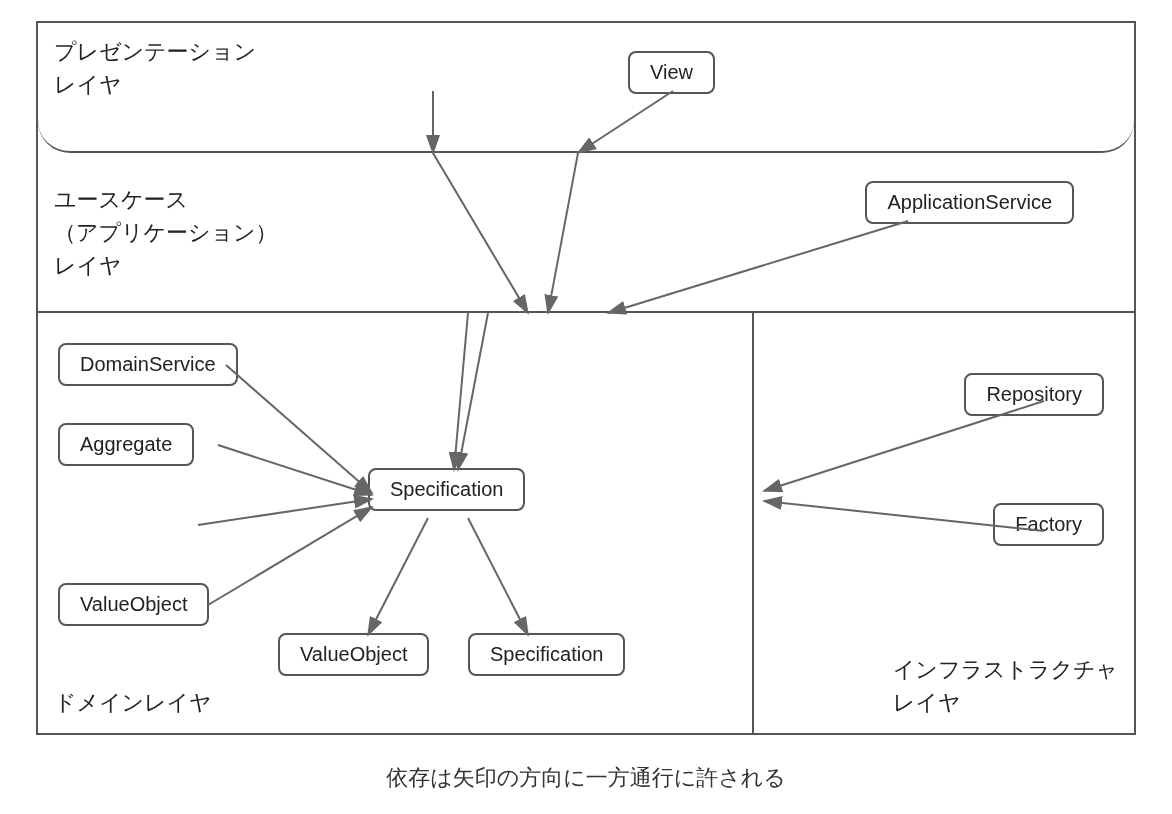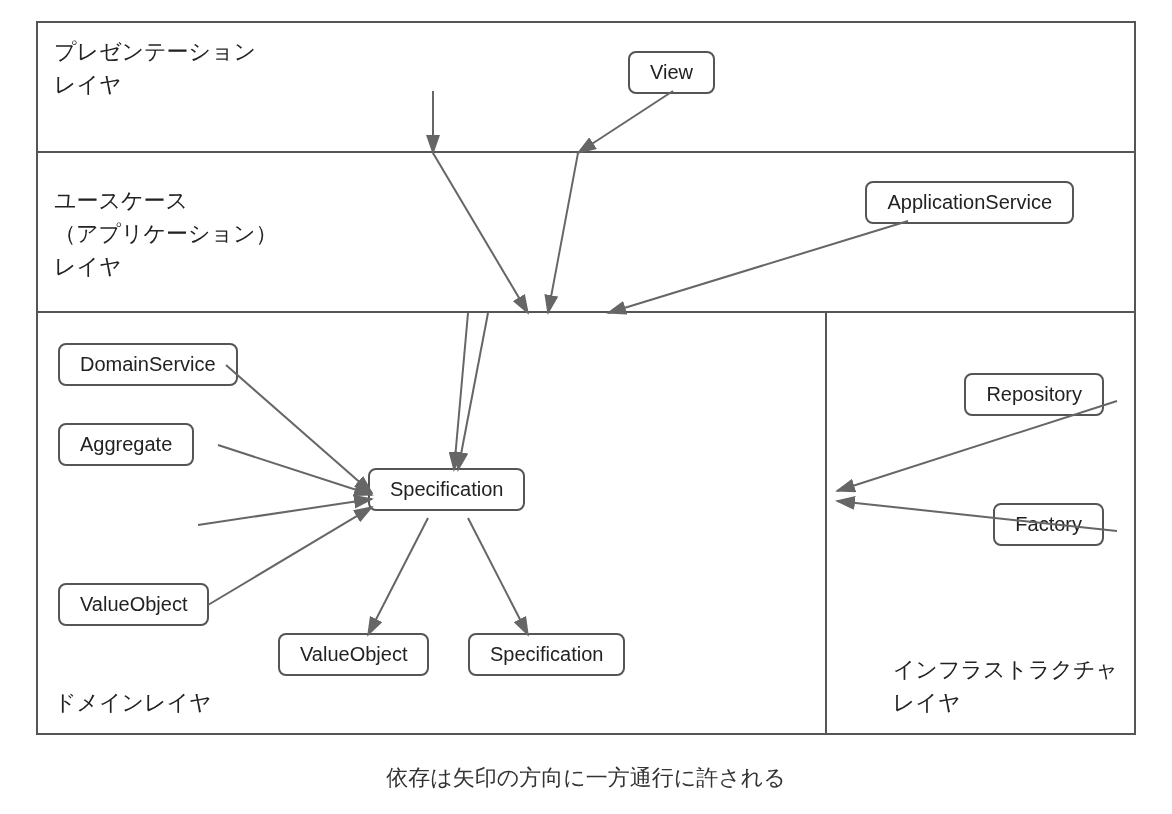--- a/index.html
+++ b/index.html
@@ -32,6 +32,7 @@
       display: flex;
       align-items: flex-start;
       padding: 12px 16px;
+      border-radius: 32px;
     }
     
     .layer-usecase {

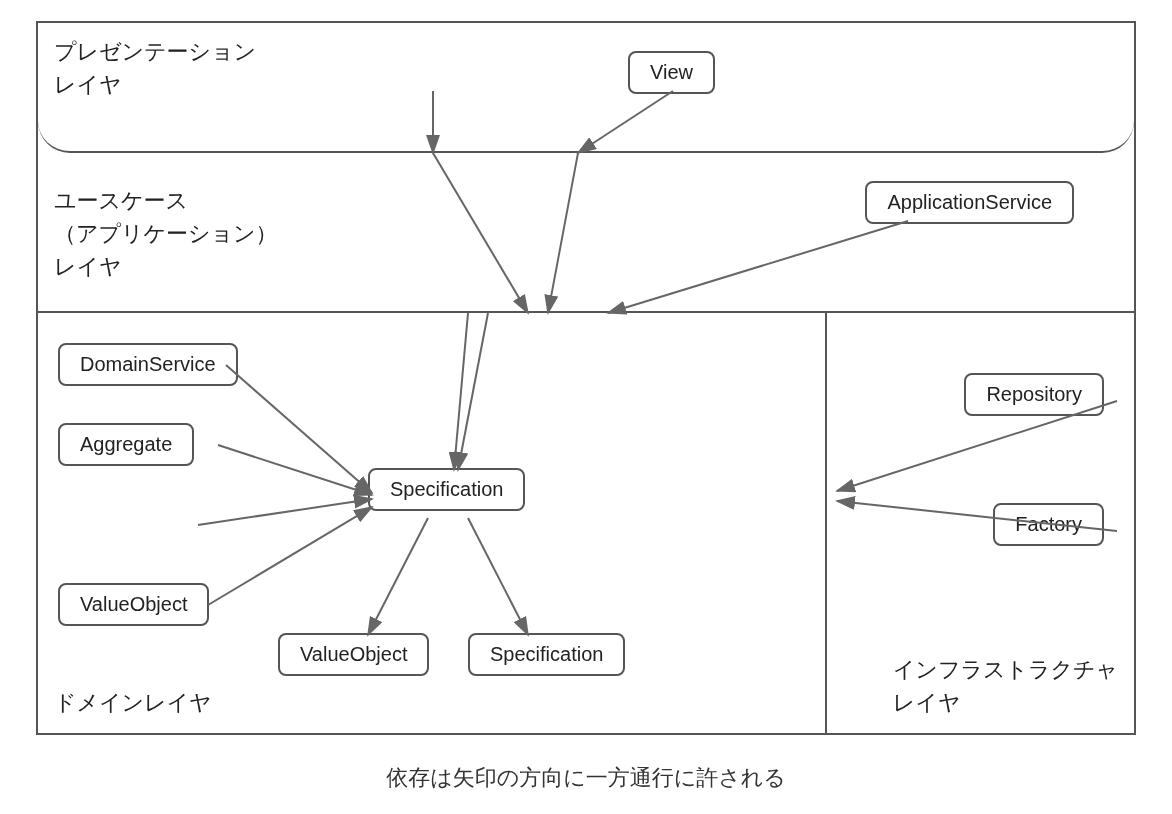--- a/index.html
+++ b/index.html
@@ -40,8 +40,8 @@
       height: 160px;
       position: relative;
       display: flex;
-      align-items: flex-end;
-      padding: 28px 16px;
+      align-items: center;
+      padding: 12px 16px;
     }
     
     .layer-bottom {

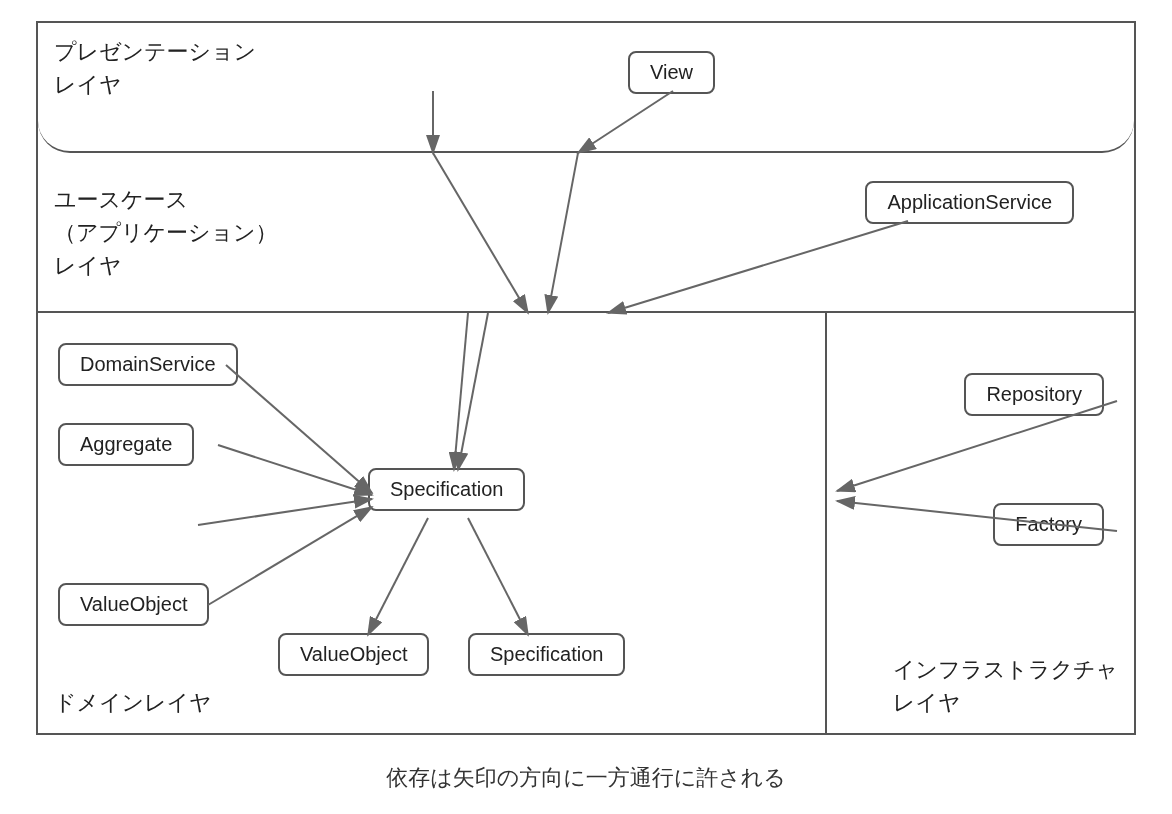--- a/index.html
+++ b/index.html
@@ -56,7 +56,7 @@
       padding: 12px 25px;
     }
     .layer-infra {
-      width: 307px;
+      width: 380px;
       position: relative;
       padding: 12px 16px;
     }

